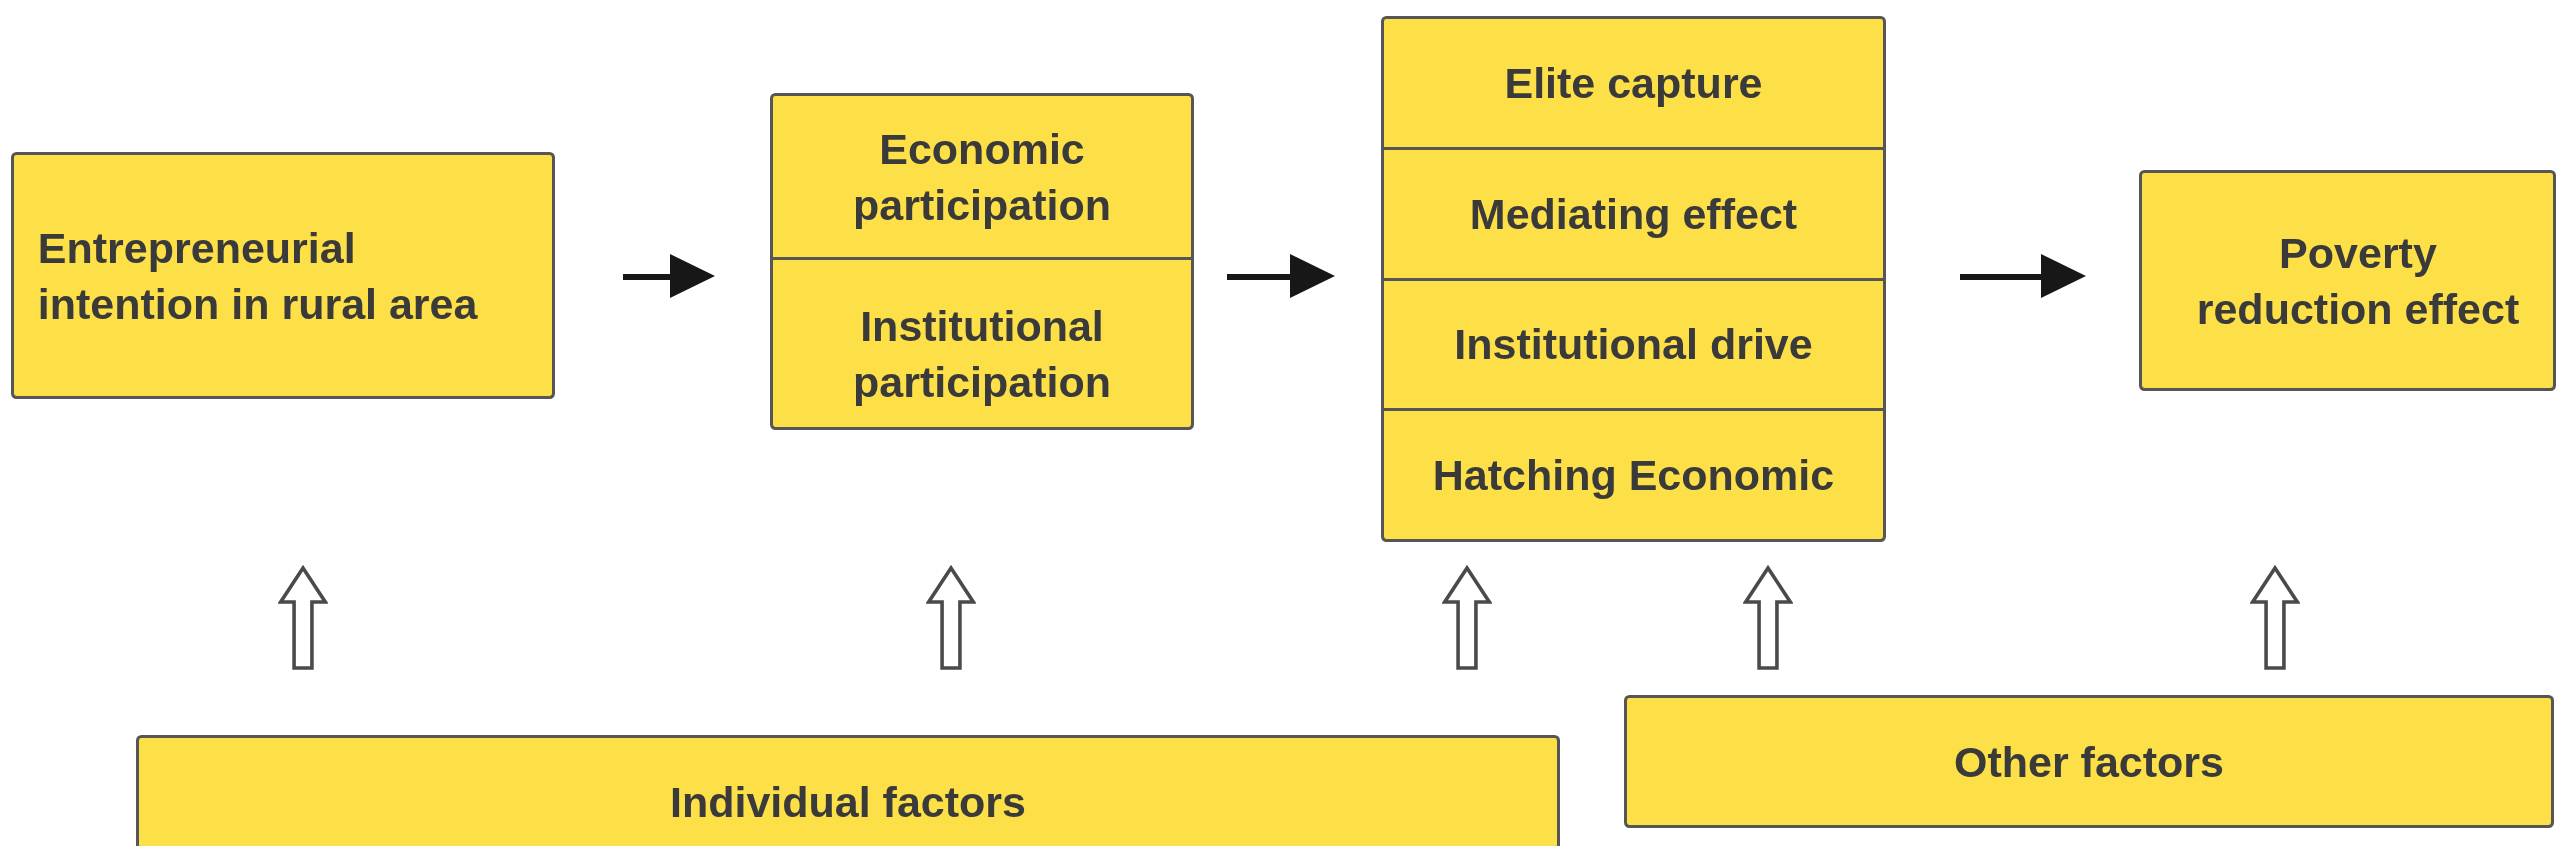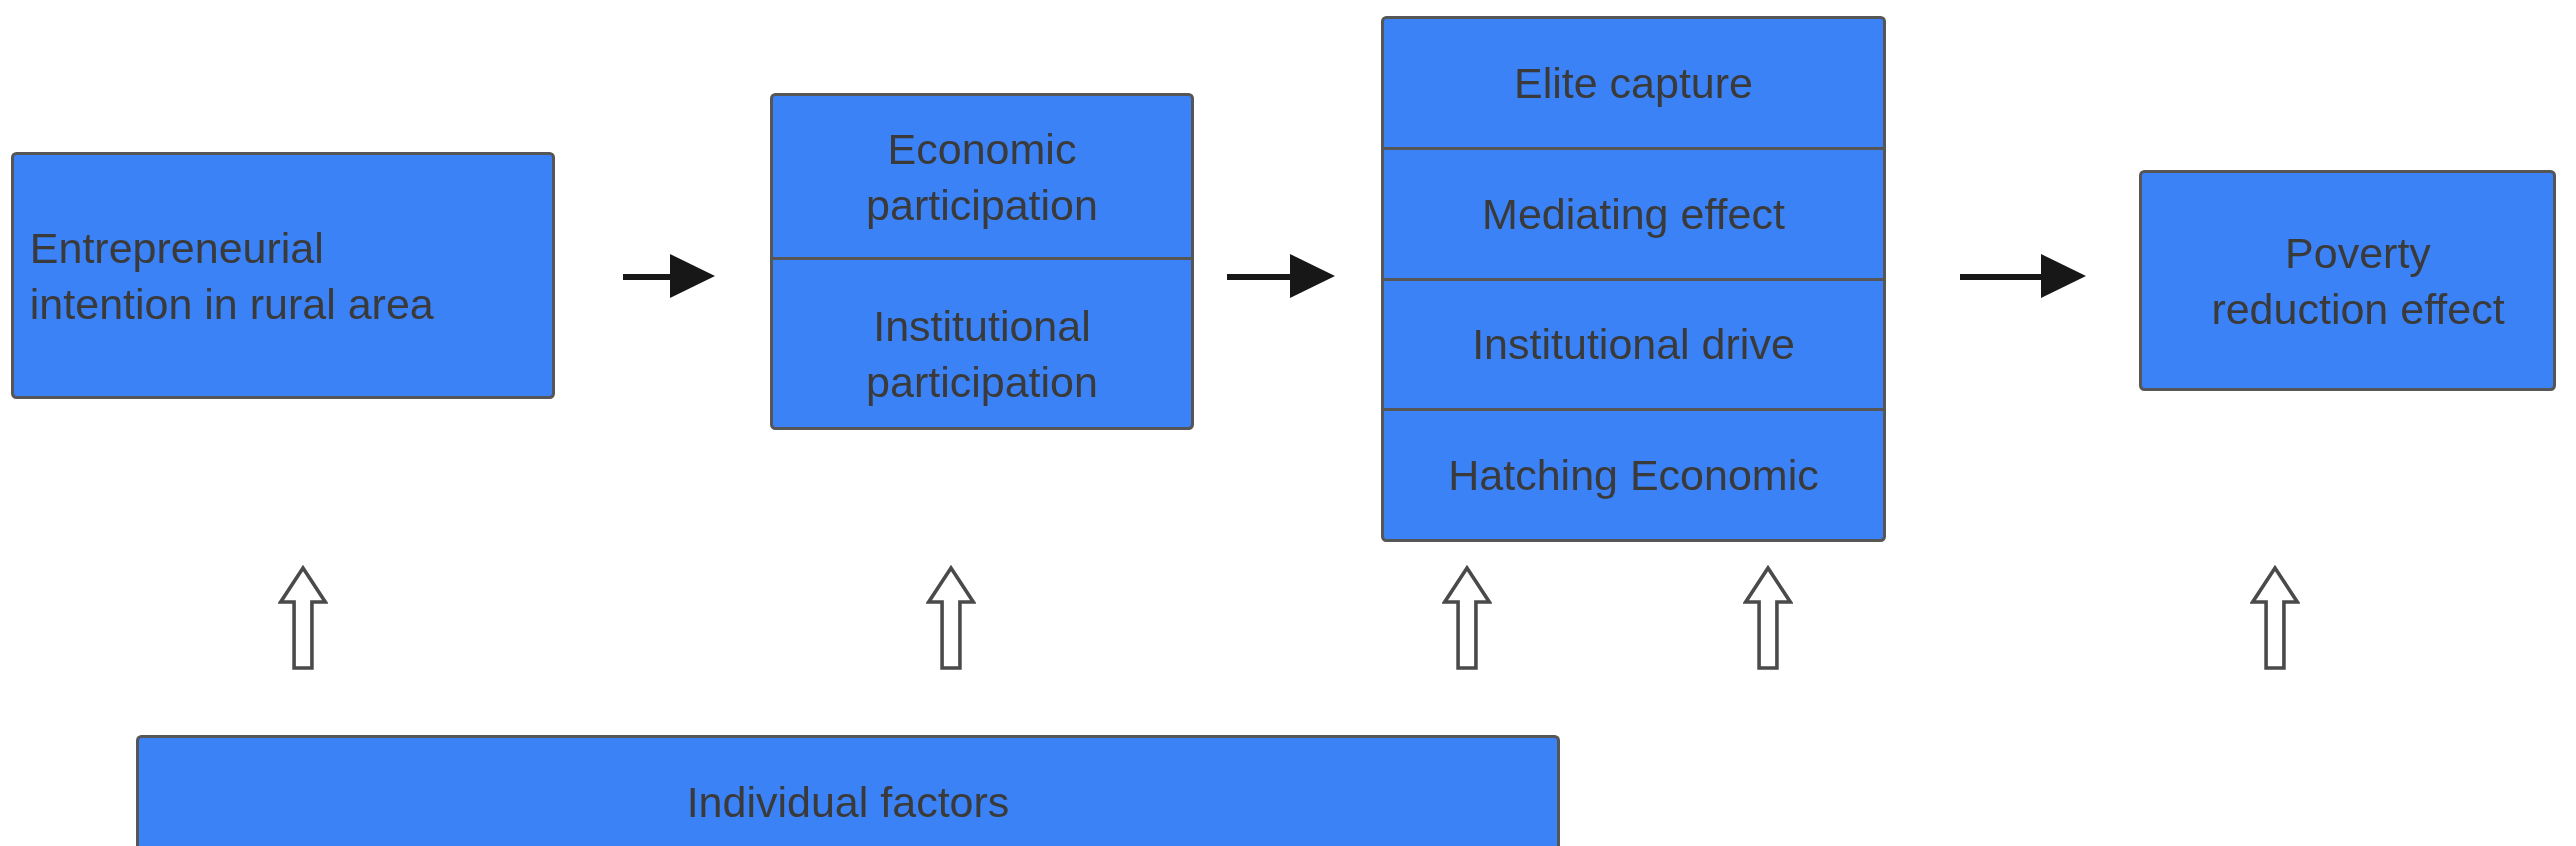--- a/index.html
+++ b/index.html
@@ -23,13 +23,14 @@
     position: absolute;
     border: 3.6px solid var(--border);
     border-radius: 5.4px;
-    background: #3b82f6;
+    background: #fde047;
     display: flex;
     align-items: center;
     justify-content: center;
     font-size: 43px;
     line-height: 56px;
     text-align: center;
+    font-weight: bold;
   }
   .lines { white-space: pre-line; }
   

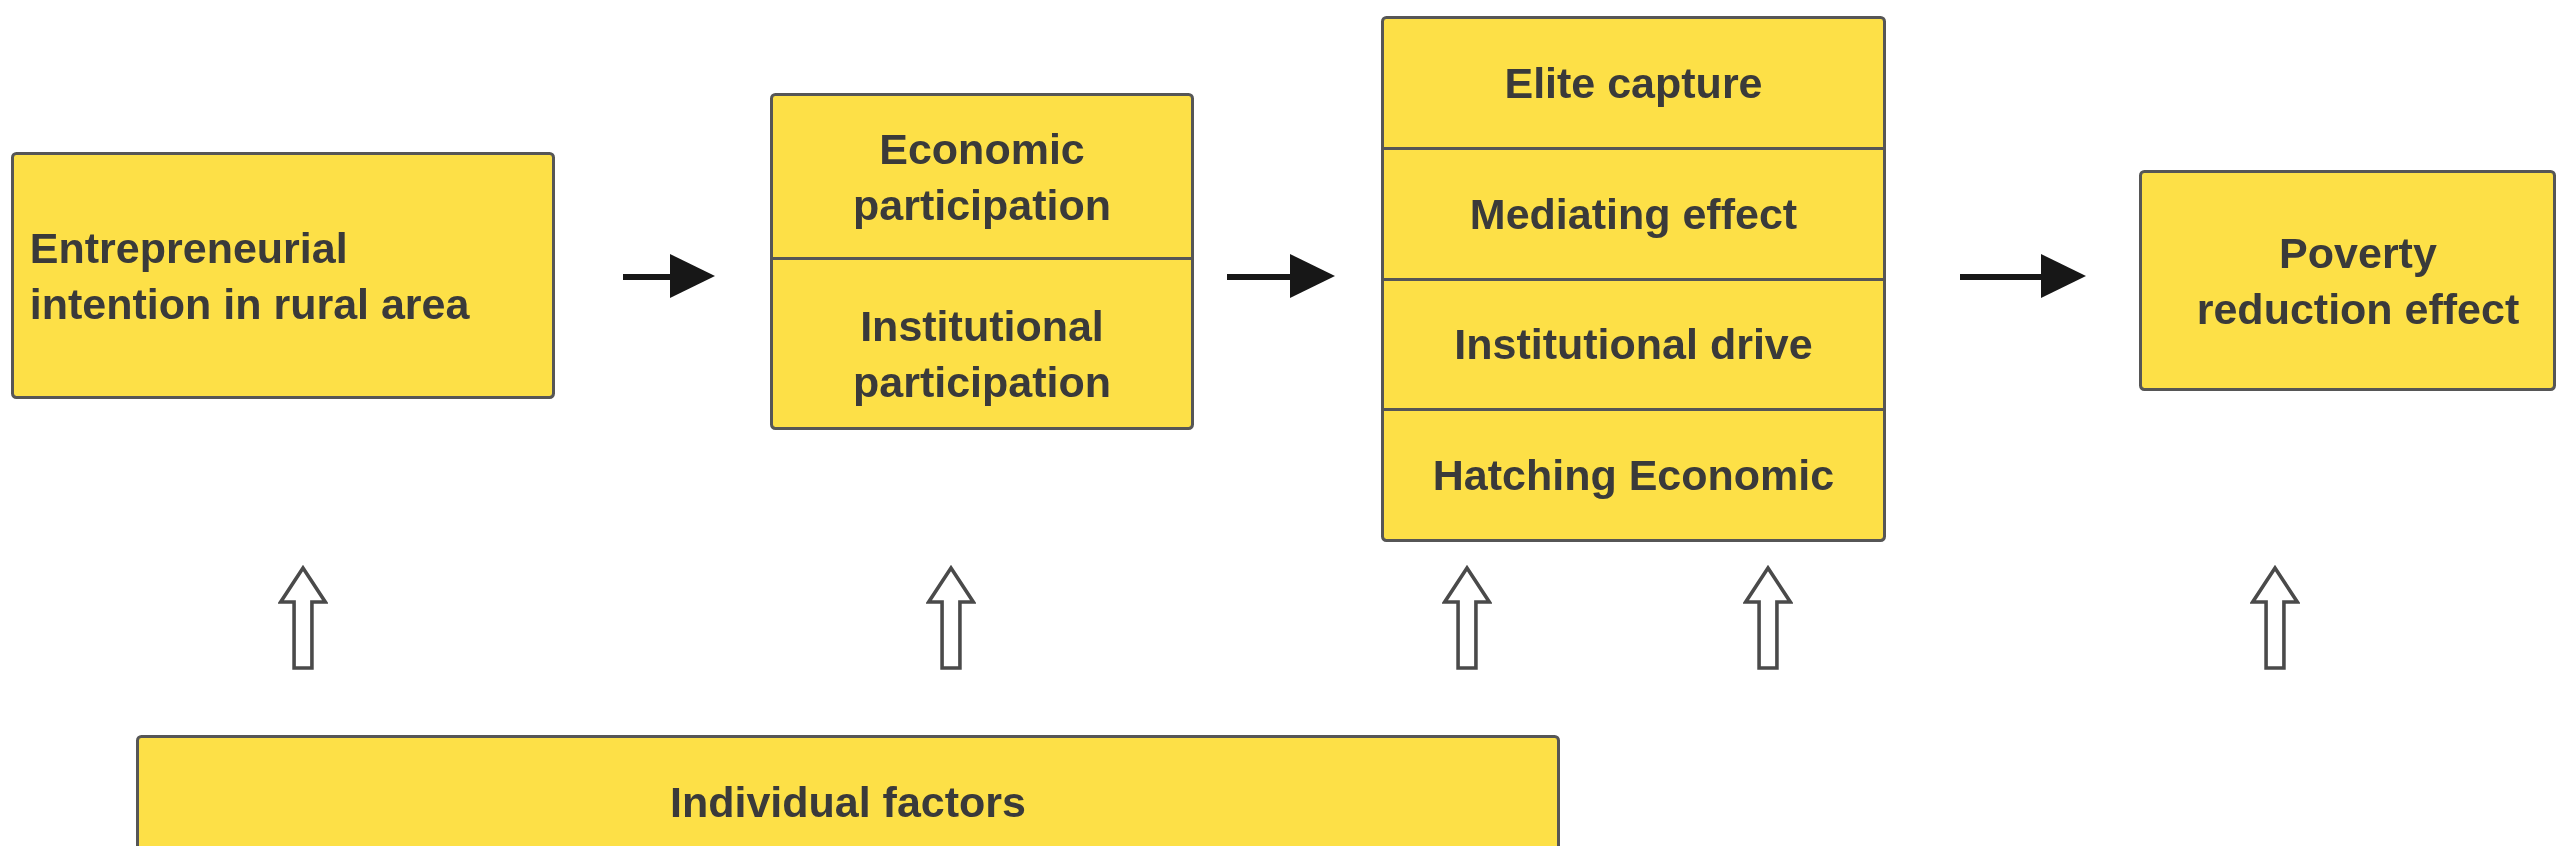--- a/index.html
+++ b/index.html
@@ -40,7 +40,7 @@
   }
   #box-intention .lines {
     text-align: left;
-    padding-left: 16px;
+    padding-left: 24px;
   }
   
   #box-participation {

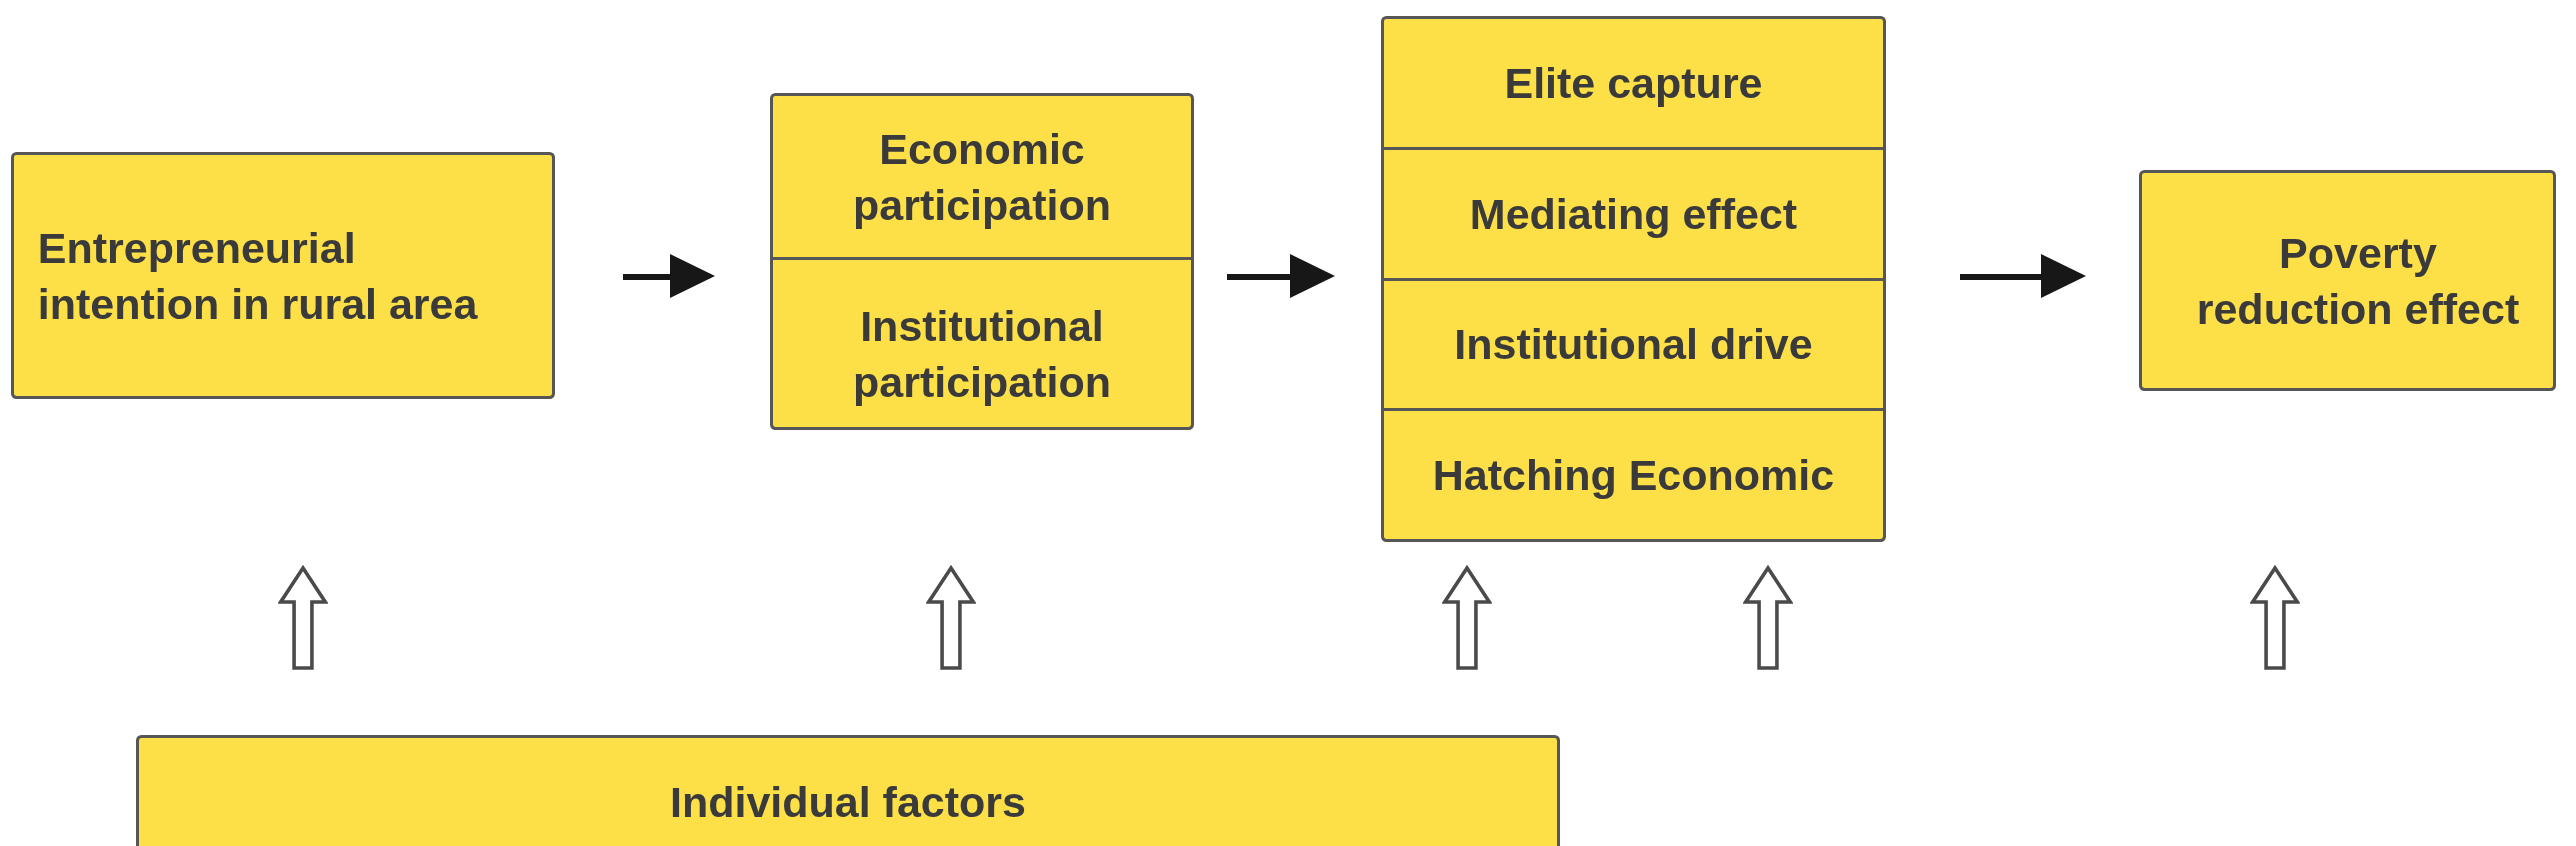--- a/index.html
+++ b/index.html
@@ -183,6 +183,9 @@
   <div class="node" id="box-individual">
     <span>Individual factors</span>
   </div>
+  <div class="node" id="box-other">
+    <span>Other factors</span>
+  </div>
 
 </div>
 

